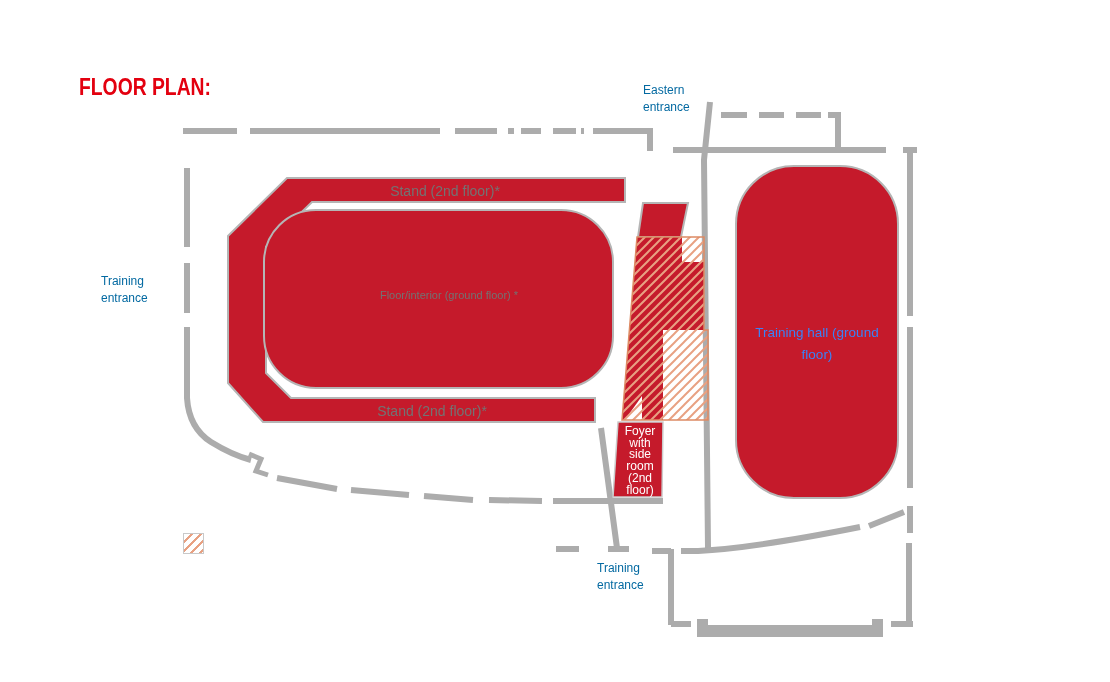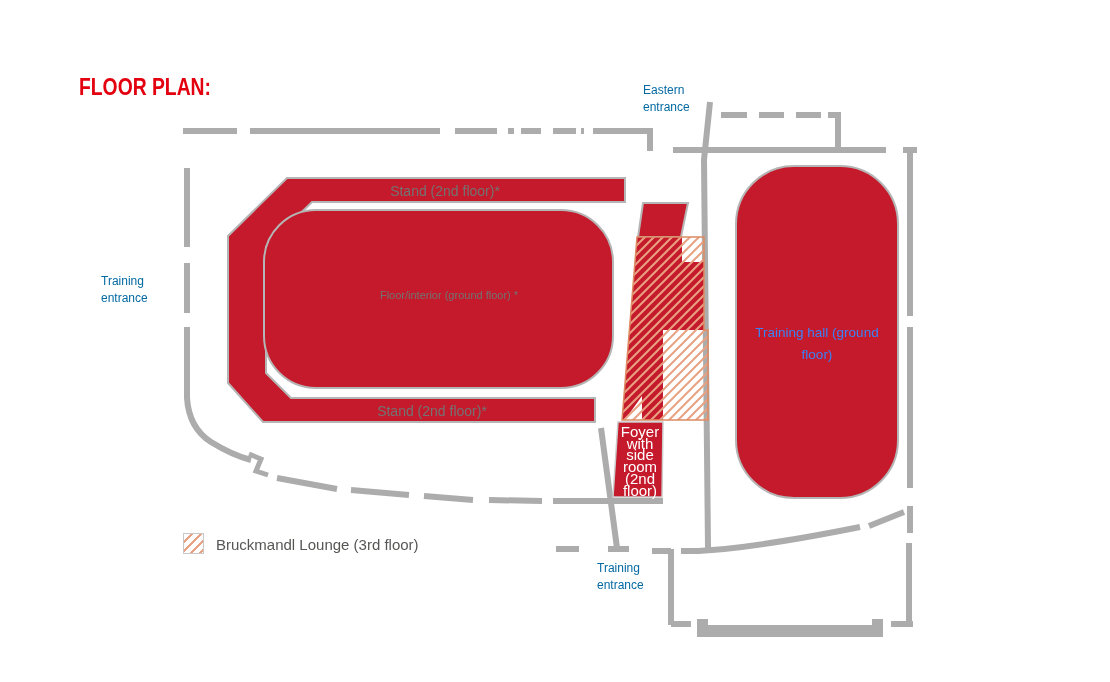--- a/index.html
+++ b/index.html
@@ -60,7 +60,7 @@
     width:46px;
     transform:translateX(-50%);
     color:#ffffff;
-    font-size:15px;
+    font-size:12px;
     line-height:11.7px;
     text-align:center;
   }

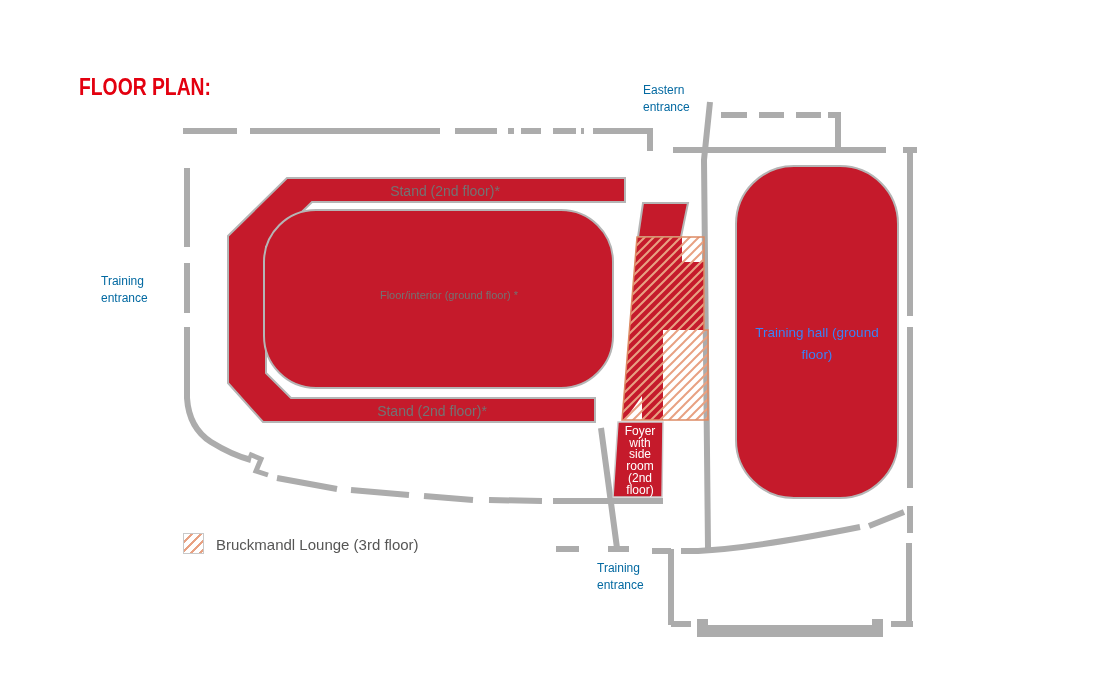--- a/index.html
+++ b/index.html
@@ -142,7 +142,6 @@
   <div class="foyer-label">Foyer with side room (2nd floor)</div>
 
   <div class="legend-swatch"></div>
-  <div class="legend-text" style="left:216px;top:536px;">Bruckmandl Lounge (3rd floor)</div>
 
 </div>
 

